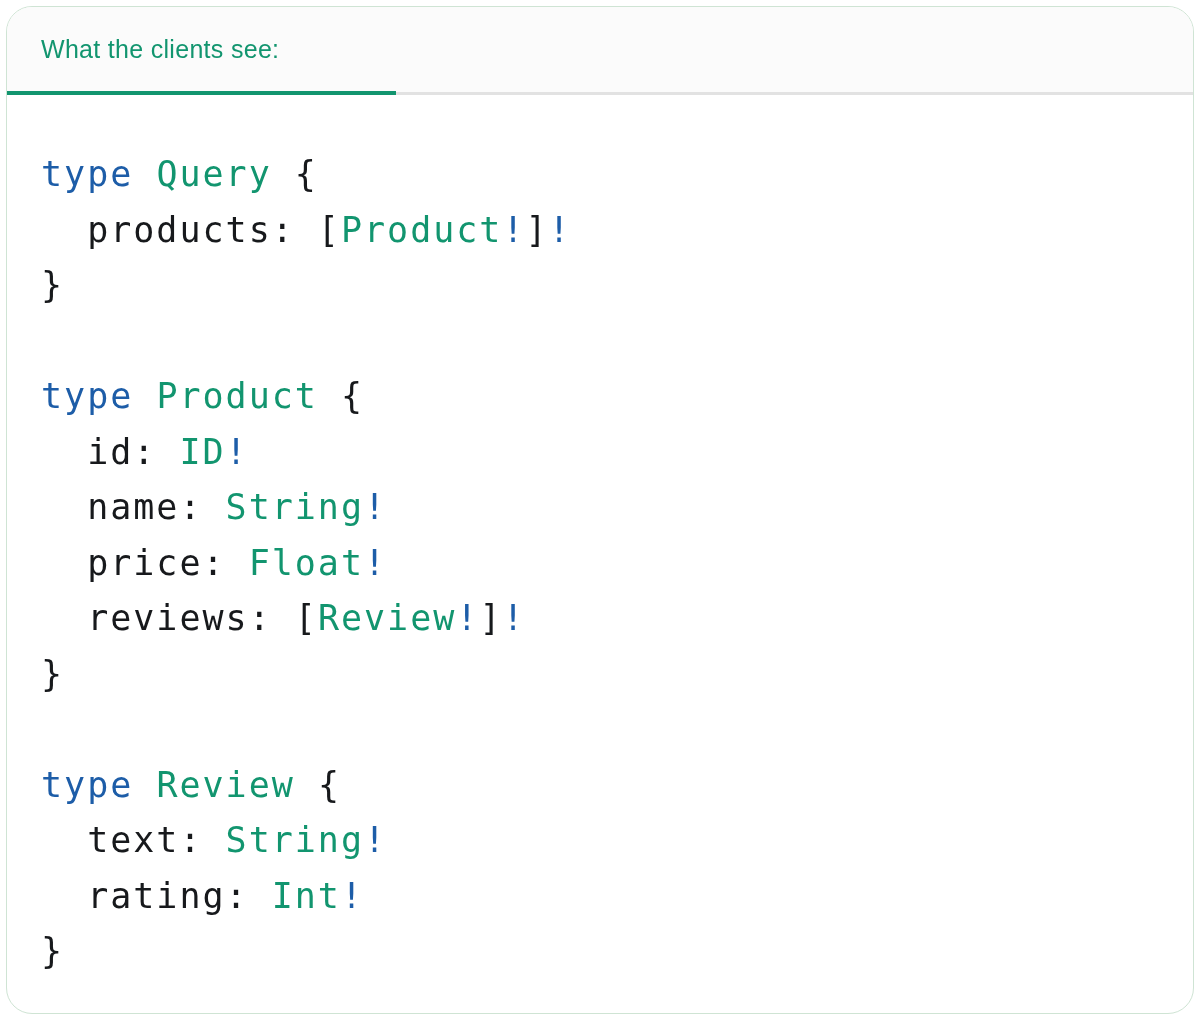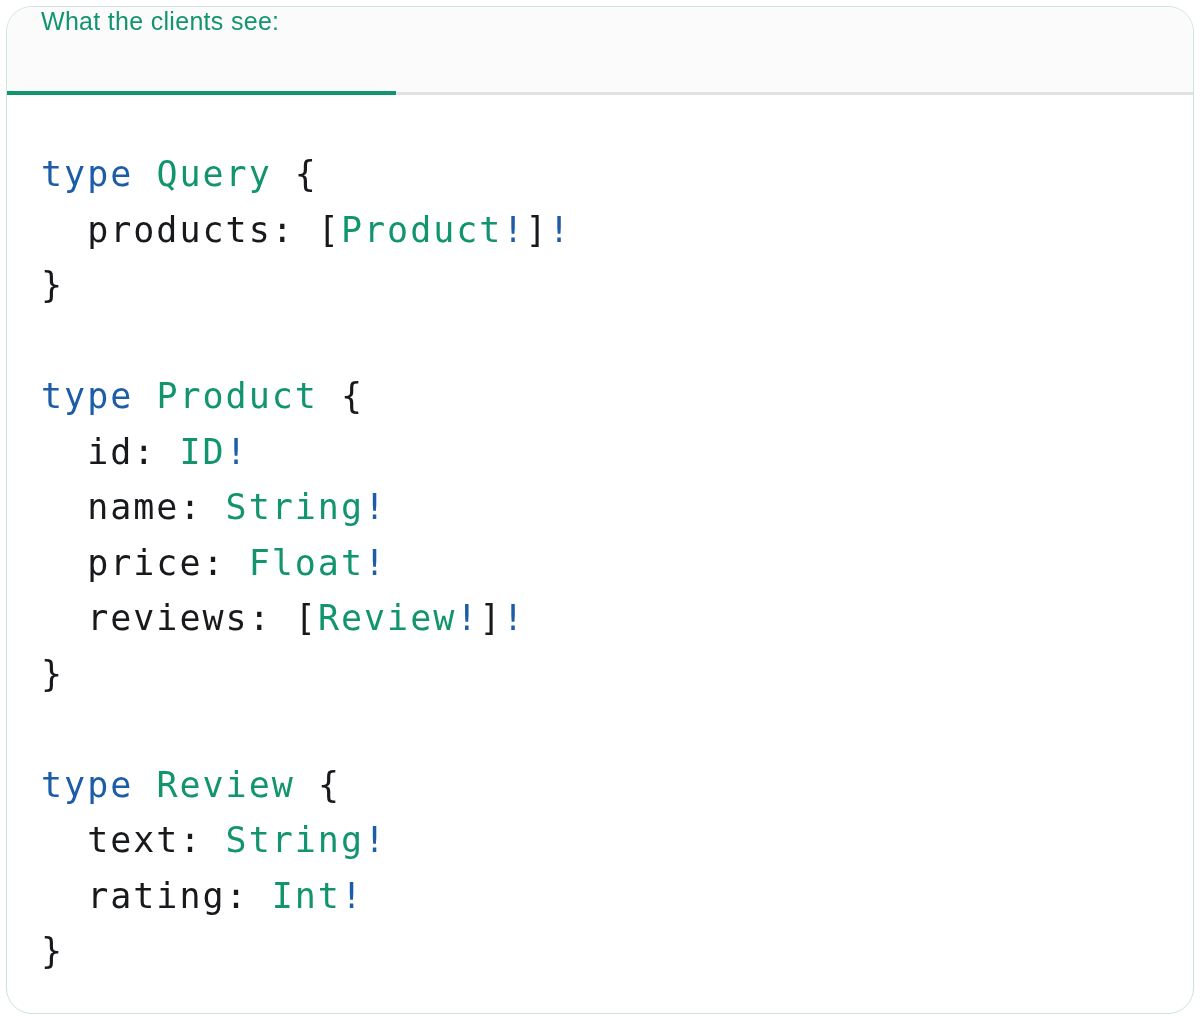--- a/index.html
+++ b/index.html
@@ -43,6 +43,7 @@
     position: relative;
     height: 100%;
     display: flex;
+    align-items: center;
     padding-left: 34px;
     padding-right: 60px;
     cursor: pointer;

